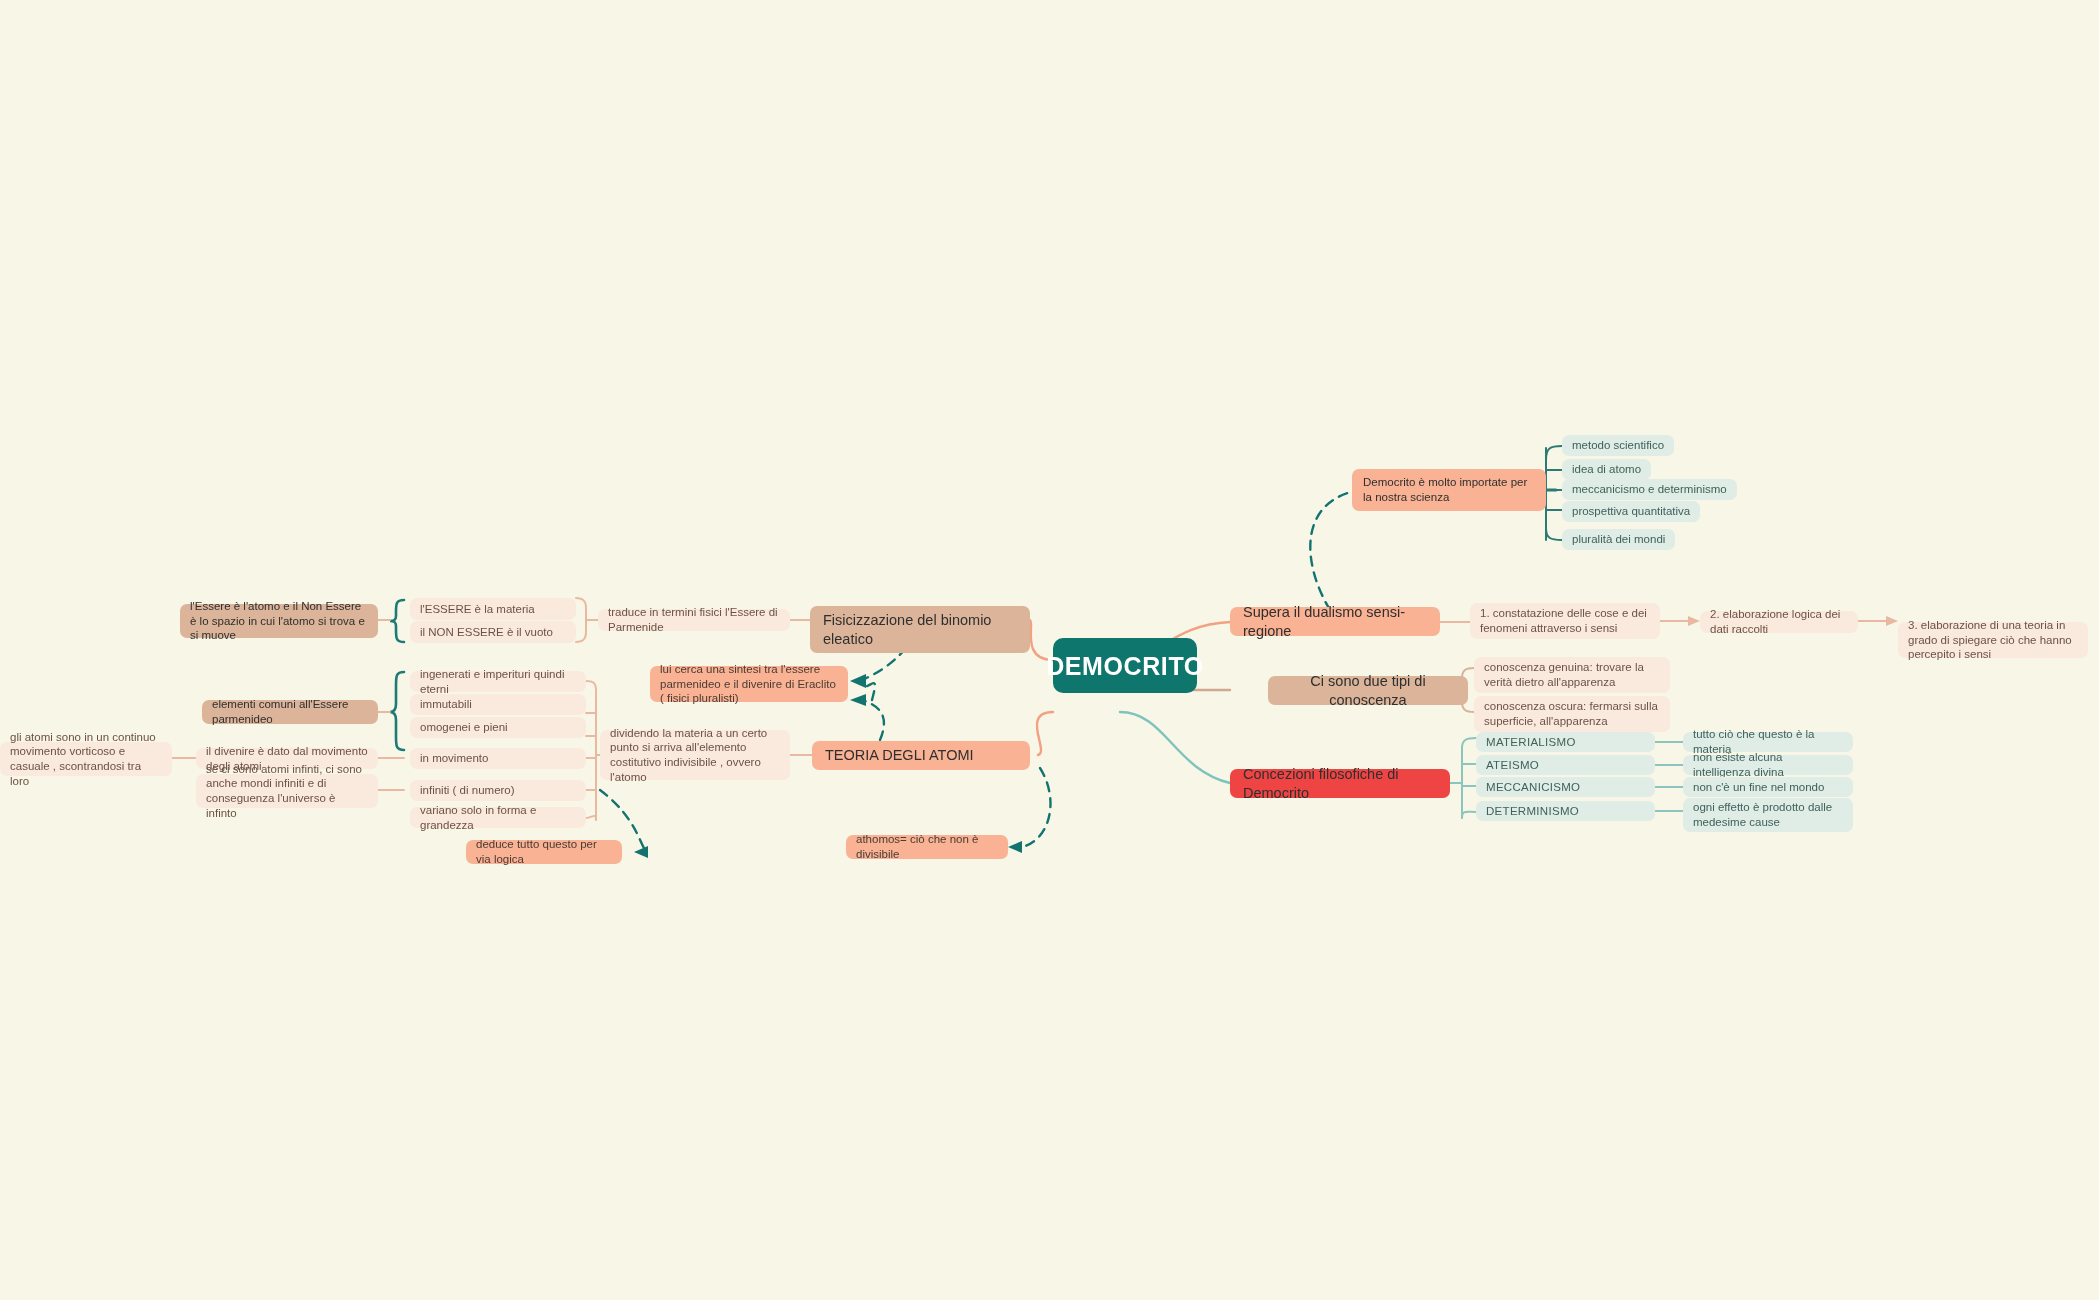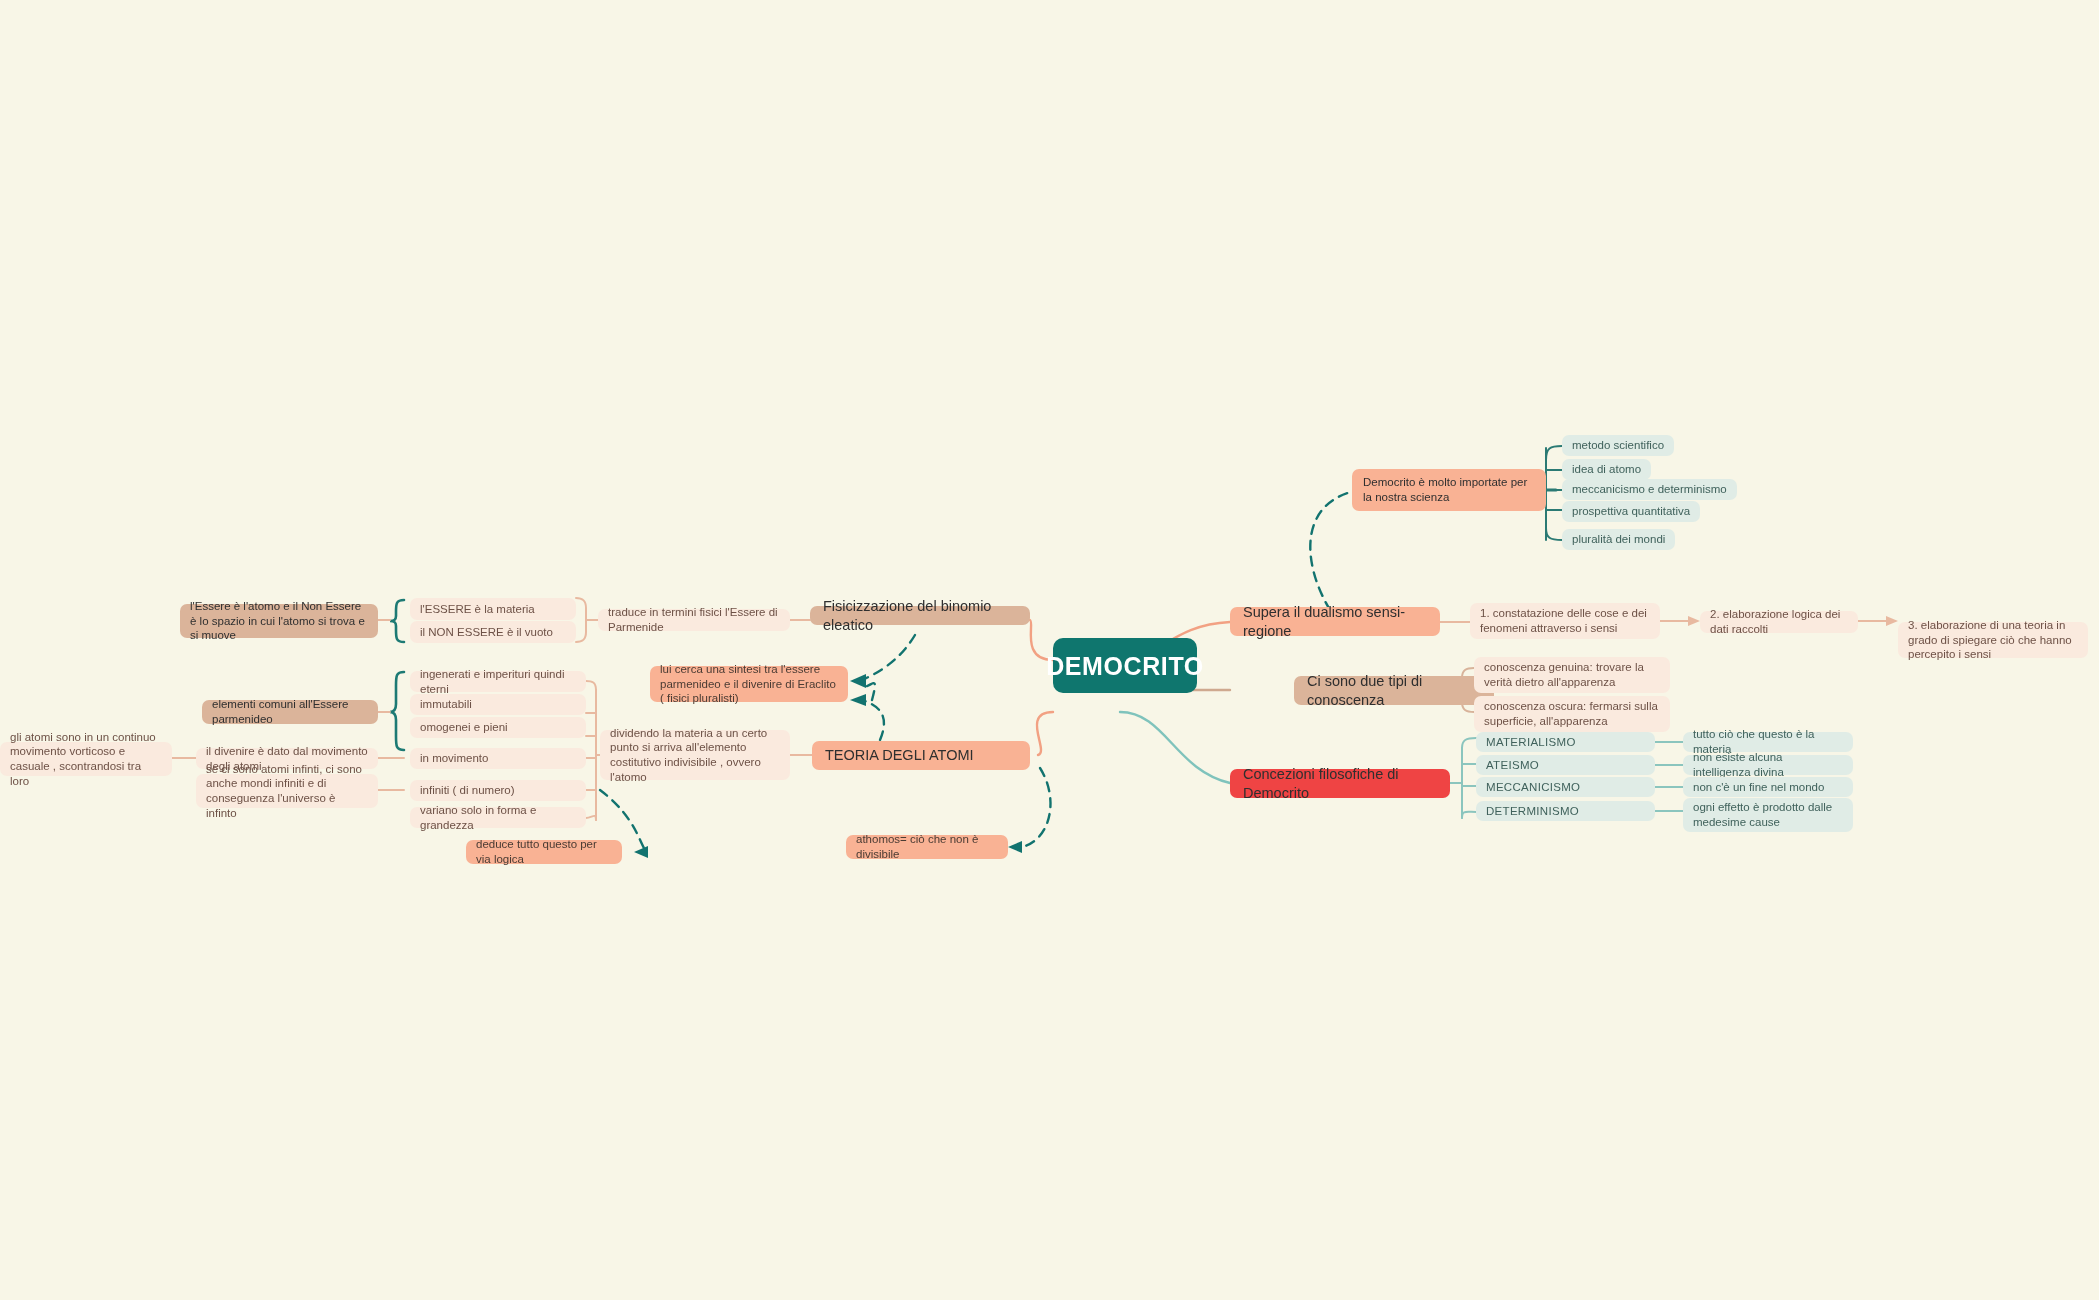--- a/index.html
+++ b/index.html
@@ -264,7 +264,7 @@
     <span>ogni effetto è prodotto dalle medesime cause</span>
   </div>
 
-  <div class="node n-tan" style="left:810px; top:606px; width:220px; height:19px;">
+  <div class="node n-tan" style="left:810px; top:606px; width:220px; height:47px;">
     <span>Fisicizzazione del binomio eleatico</span>
   </div>
   <div class="node n-peach" style="left:598px; top:609px; width:192px; height:22px;">

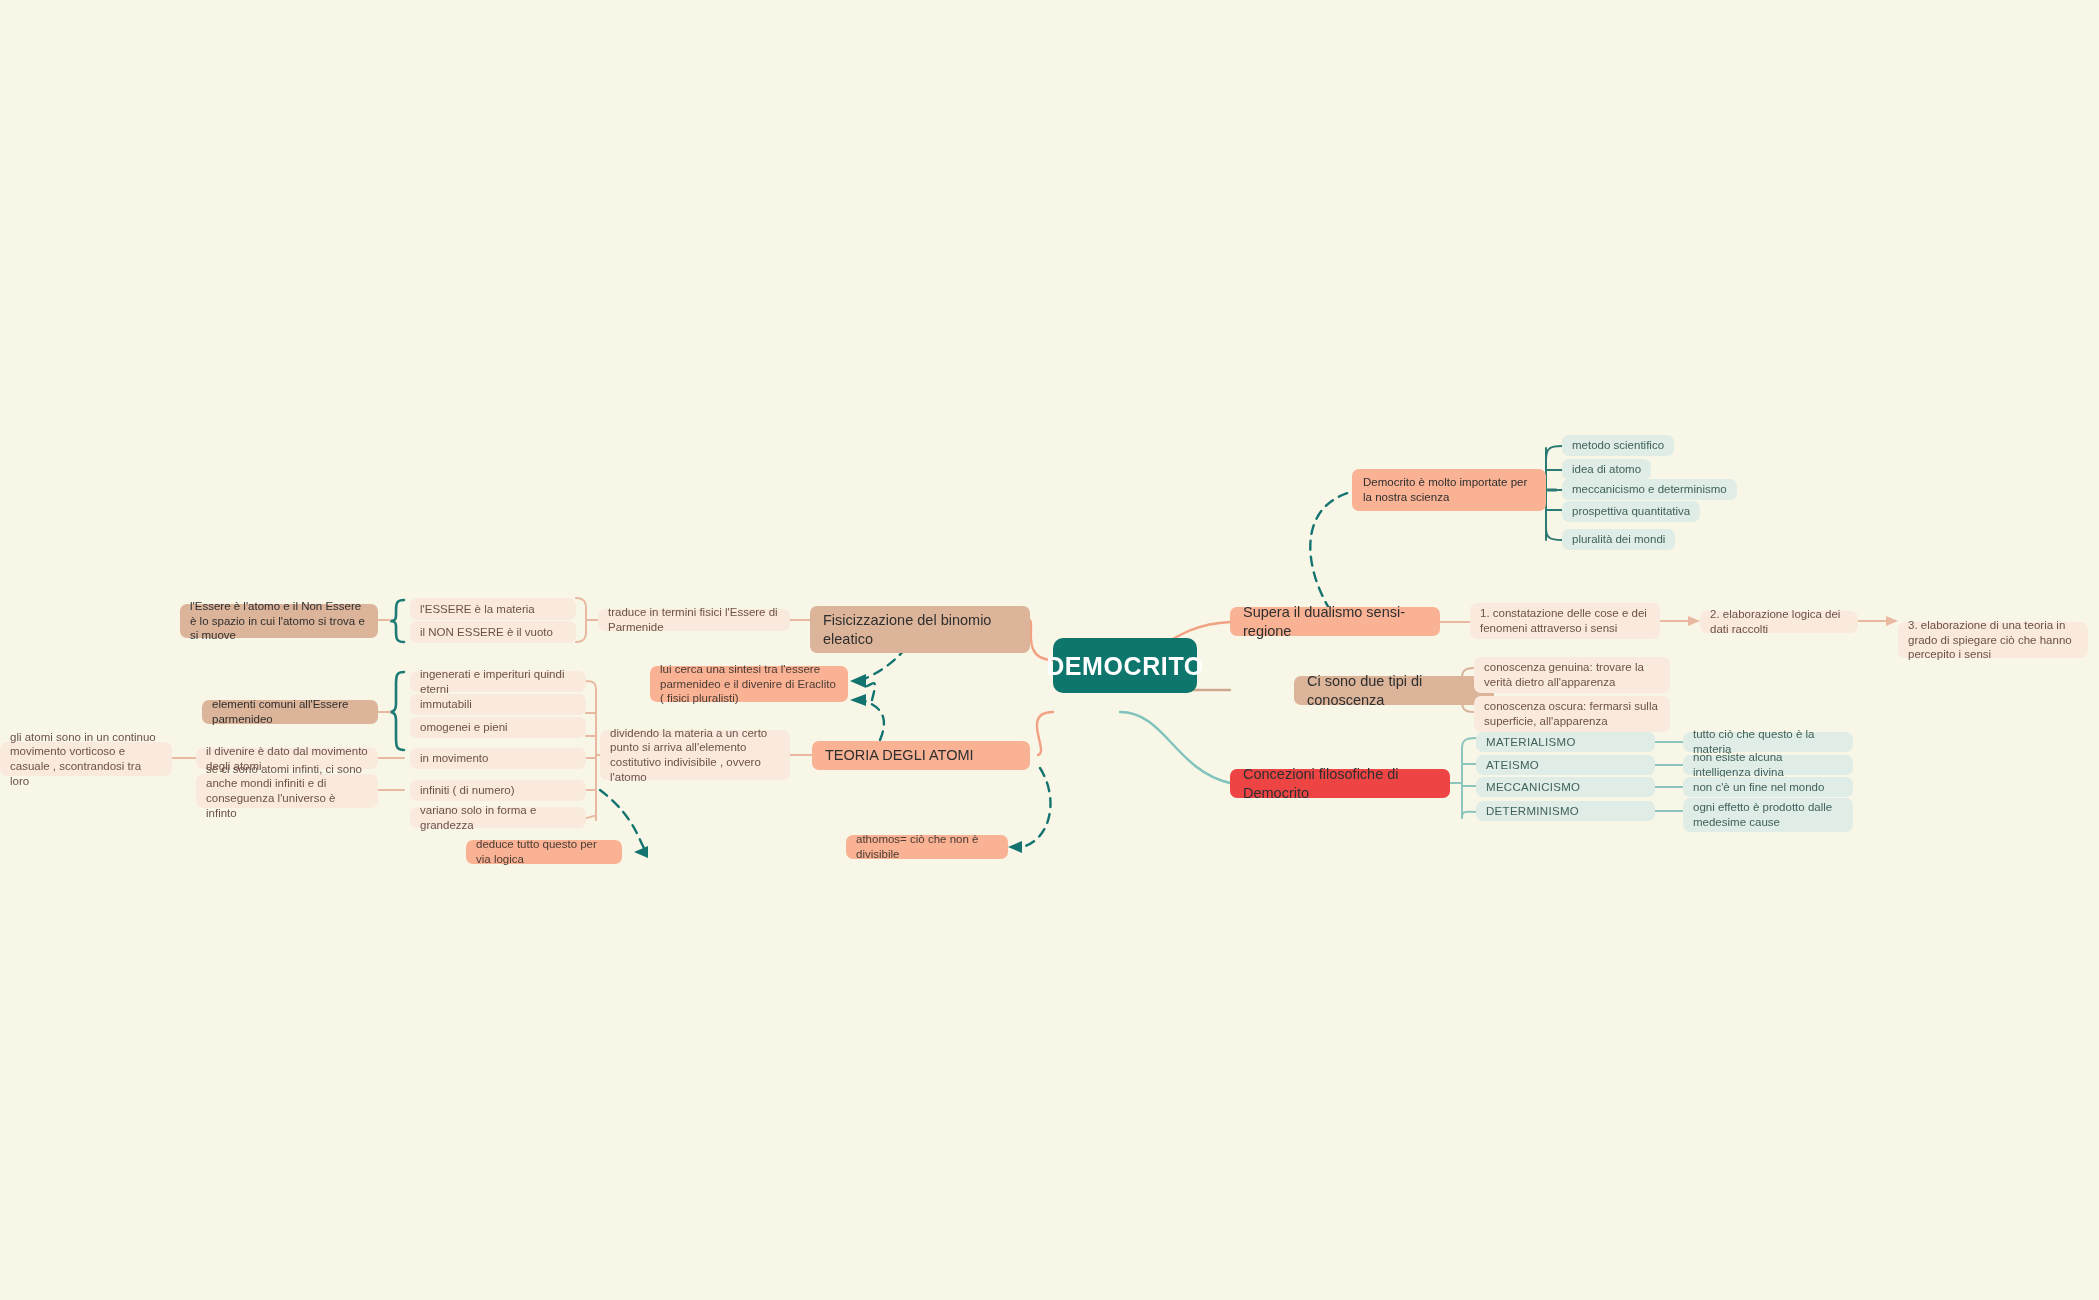--- a/index.html
+++ b/index.html
@@ -224,7 +224,7 @@
     <span>3. elaborazione di una teoria in grado di spiegare ciò che hanno percepito i sensi</span>
   </div>
 
-  <div class="node n-tan" style="left:1294px; top:676px; width:200px; height:29px;">
+  <div class="node n-tan" style="left:1268px; top:676px; width:200px; height:29px;text-align:center;">
     <span>Ci sono due tipi di conoscenza</span>
   </div>
   <div class="node n-peach" style="left:1474px; top:657px; width:196px; height:36px;">

